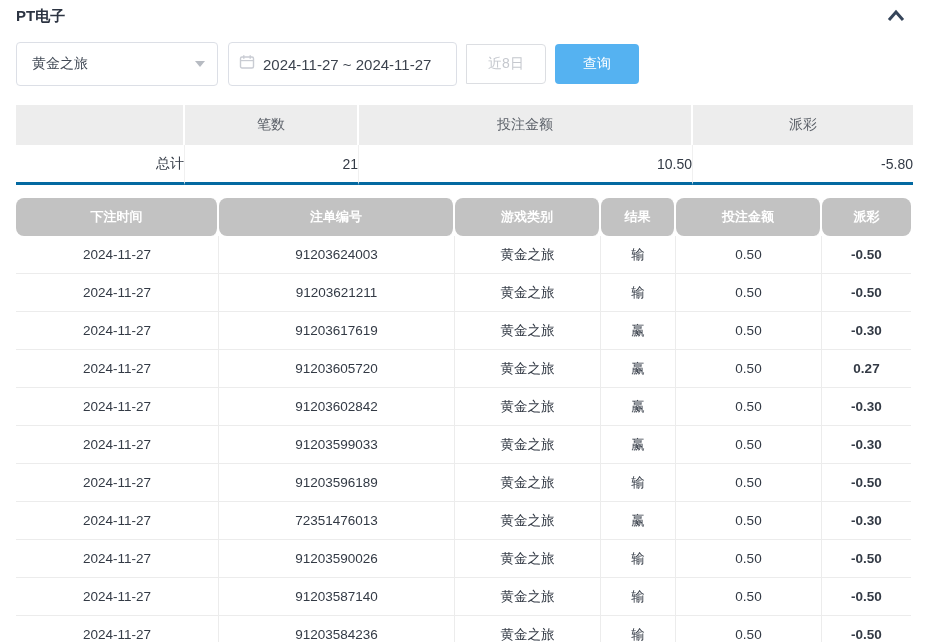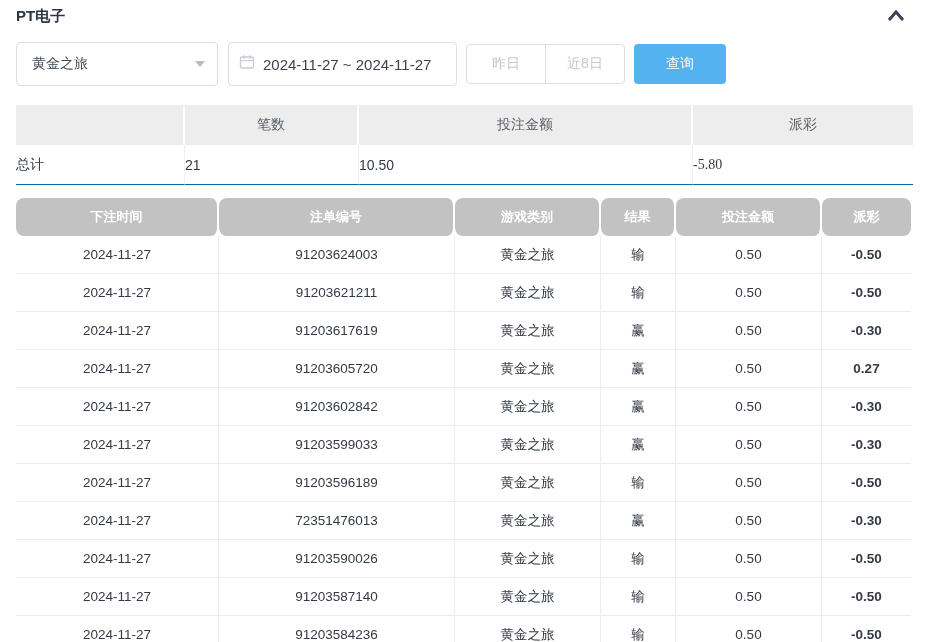--- a/index.html
+++ b/index.html
@@ -97,7 +97,6 @@
     </div>
 
     <div class="quick-group">
-        <button class="qbtn">昨日</button>
         <button class="qbtn">近8日</button>
       </div>
 

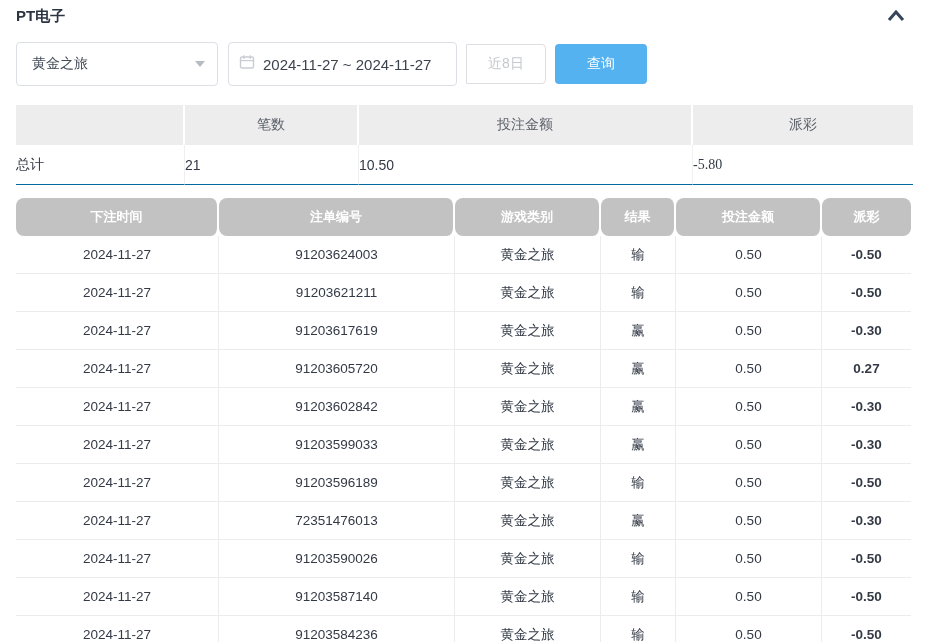--- a/index.html
+++ b/index.html
@@ -38,7 +38,7 @@
   .qbtn:last-child{border-radius:0 4px 4px 0;}
   .qbtn + .qbtn{margin-left:-1px;}
   .qbtn.active{color:var(--accent);border-color:var(--accent);position:relative;z-index:1;}
-  .query-btn{height:40px;width:92px;margin-left:9px;background:var(--accent);
+  .query-btn{height:40px;width:84px;margin-left:9px;background:var(--accent);
     color:#fff;border:none;border-radius:4px;font-size:14px;cursor:pointer;font-family:inherit;}
 
   

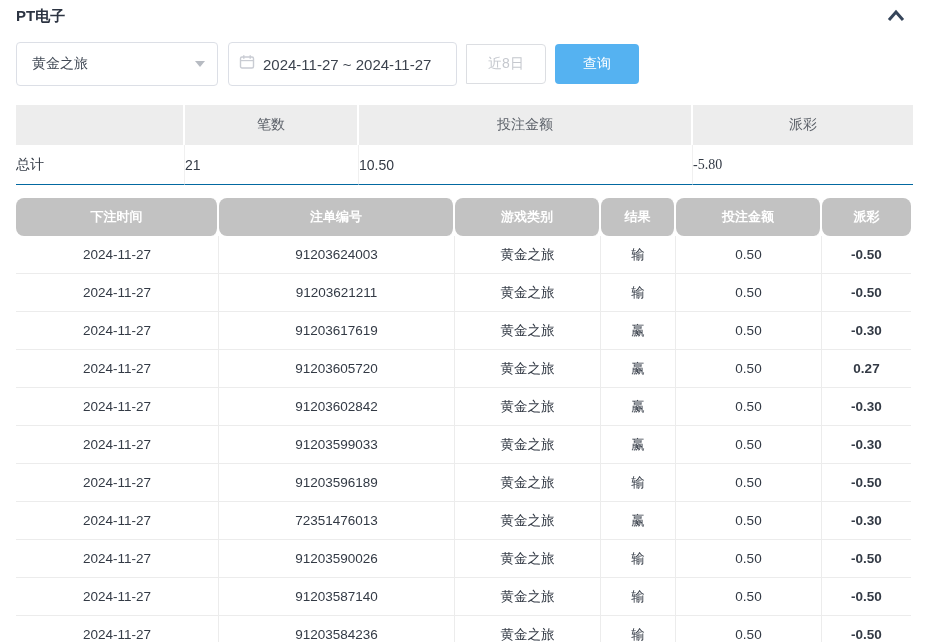--- a/index.html
+++ b/index.html
@@ -47,8 +47,8 @@
   .summary-table th{height:40px;background:#ededed;font-weight:normal;color:#5b6068;
     border-right:2px solid #fff;text-align:center;margin-left:12px;}
   .summary-table th:last-child{border-right:none;}
-  .summary-table td{height:40px;background:#fff;text-align:left;color:#333a45;
-    border-right:1px solid #f0f0f0;border-bottom:1px solid #0369a1;}
+  .summary-table td{height:40px;background:#fff;text-align:right;color:#333a45;
+    border-right:1px solid #f0f0f0;border-bottom:3px solid #0369a1;}
   .summary-table td:last-child{border-right:none;font-family:Liberation Serif, serif;}
 
   

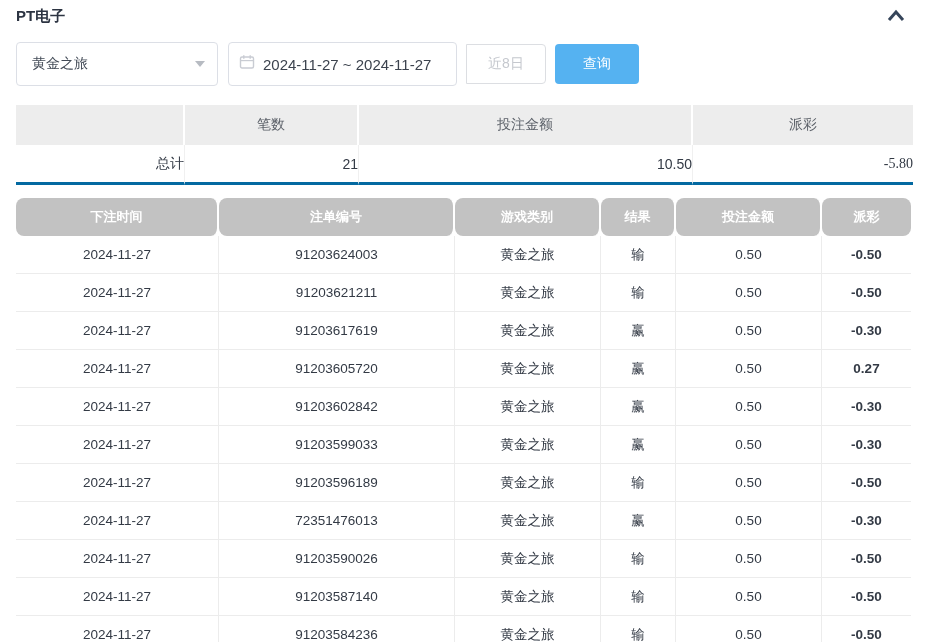--- a/index.html
+++ b/index.html
@@ -49,7 +49,7 @@
   .summary-table th:last-child{border-right:none;}
   .summary-table td{height:40px;background:#fff;text-align:right;color:#333a45;
     border-right:1px solid #f0f0f0;border-bottom:3px solid #0369a1;}
-  .summary-table td:last-child{border-right:none;font-family:Liberation Serif, serif;}
+  .summary-table td:last-child{border-right:none;}
 
   
   .records-table{width:895px;margin-top:13px;font-size:13.5px;}

